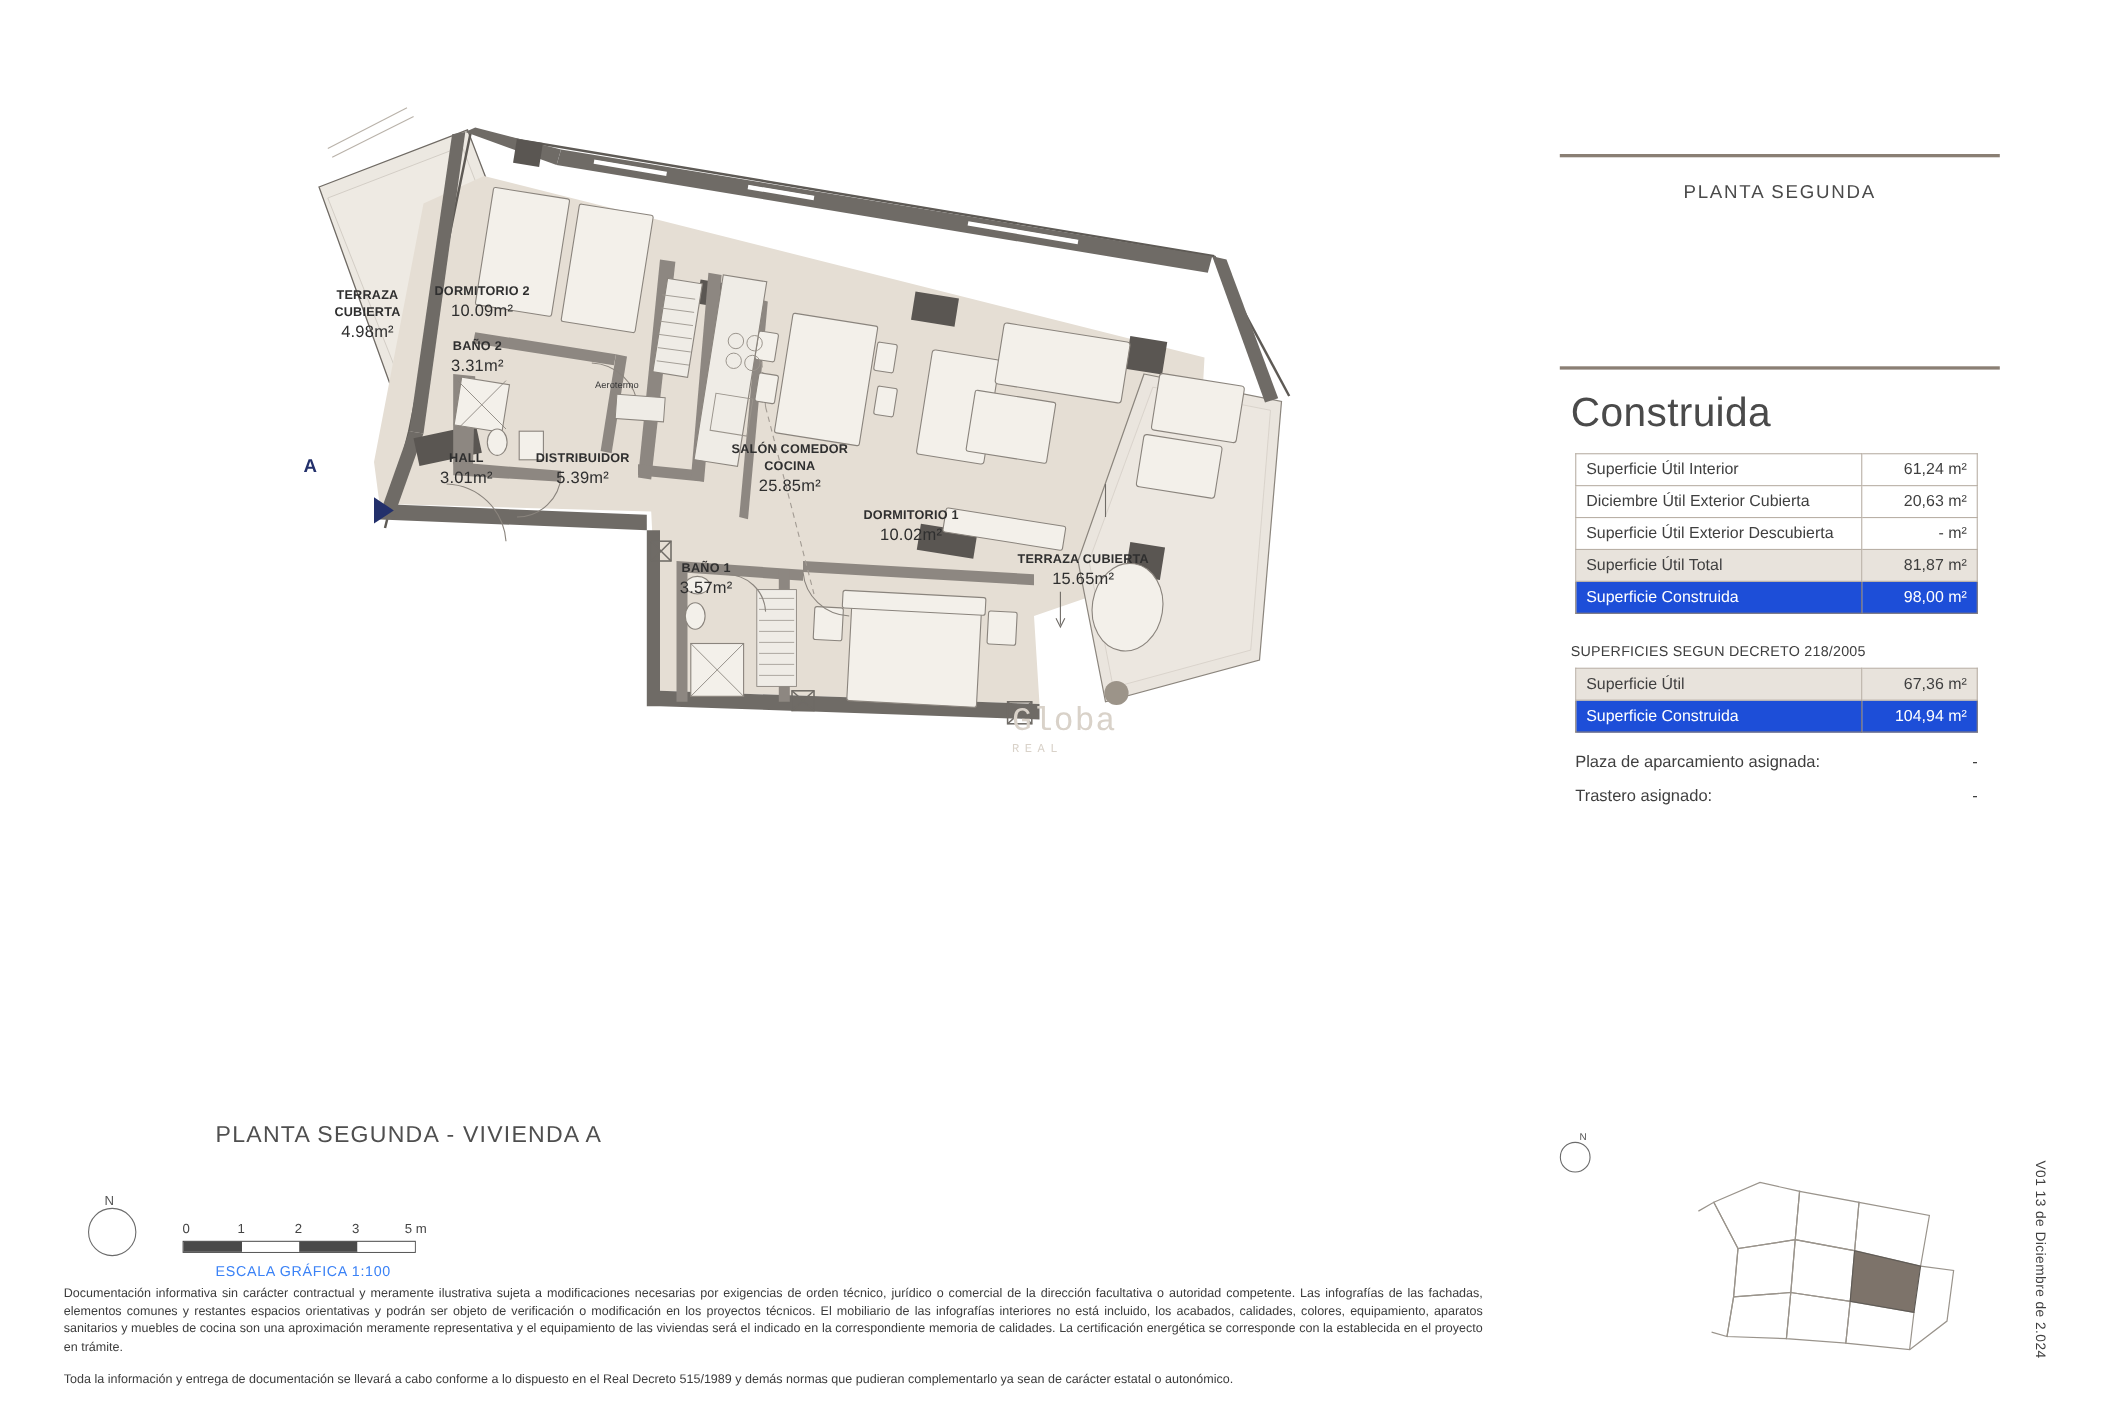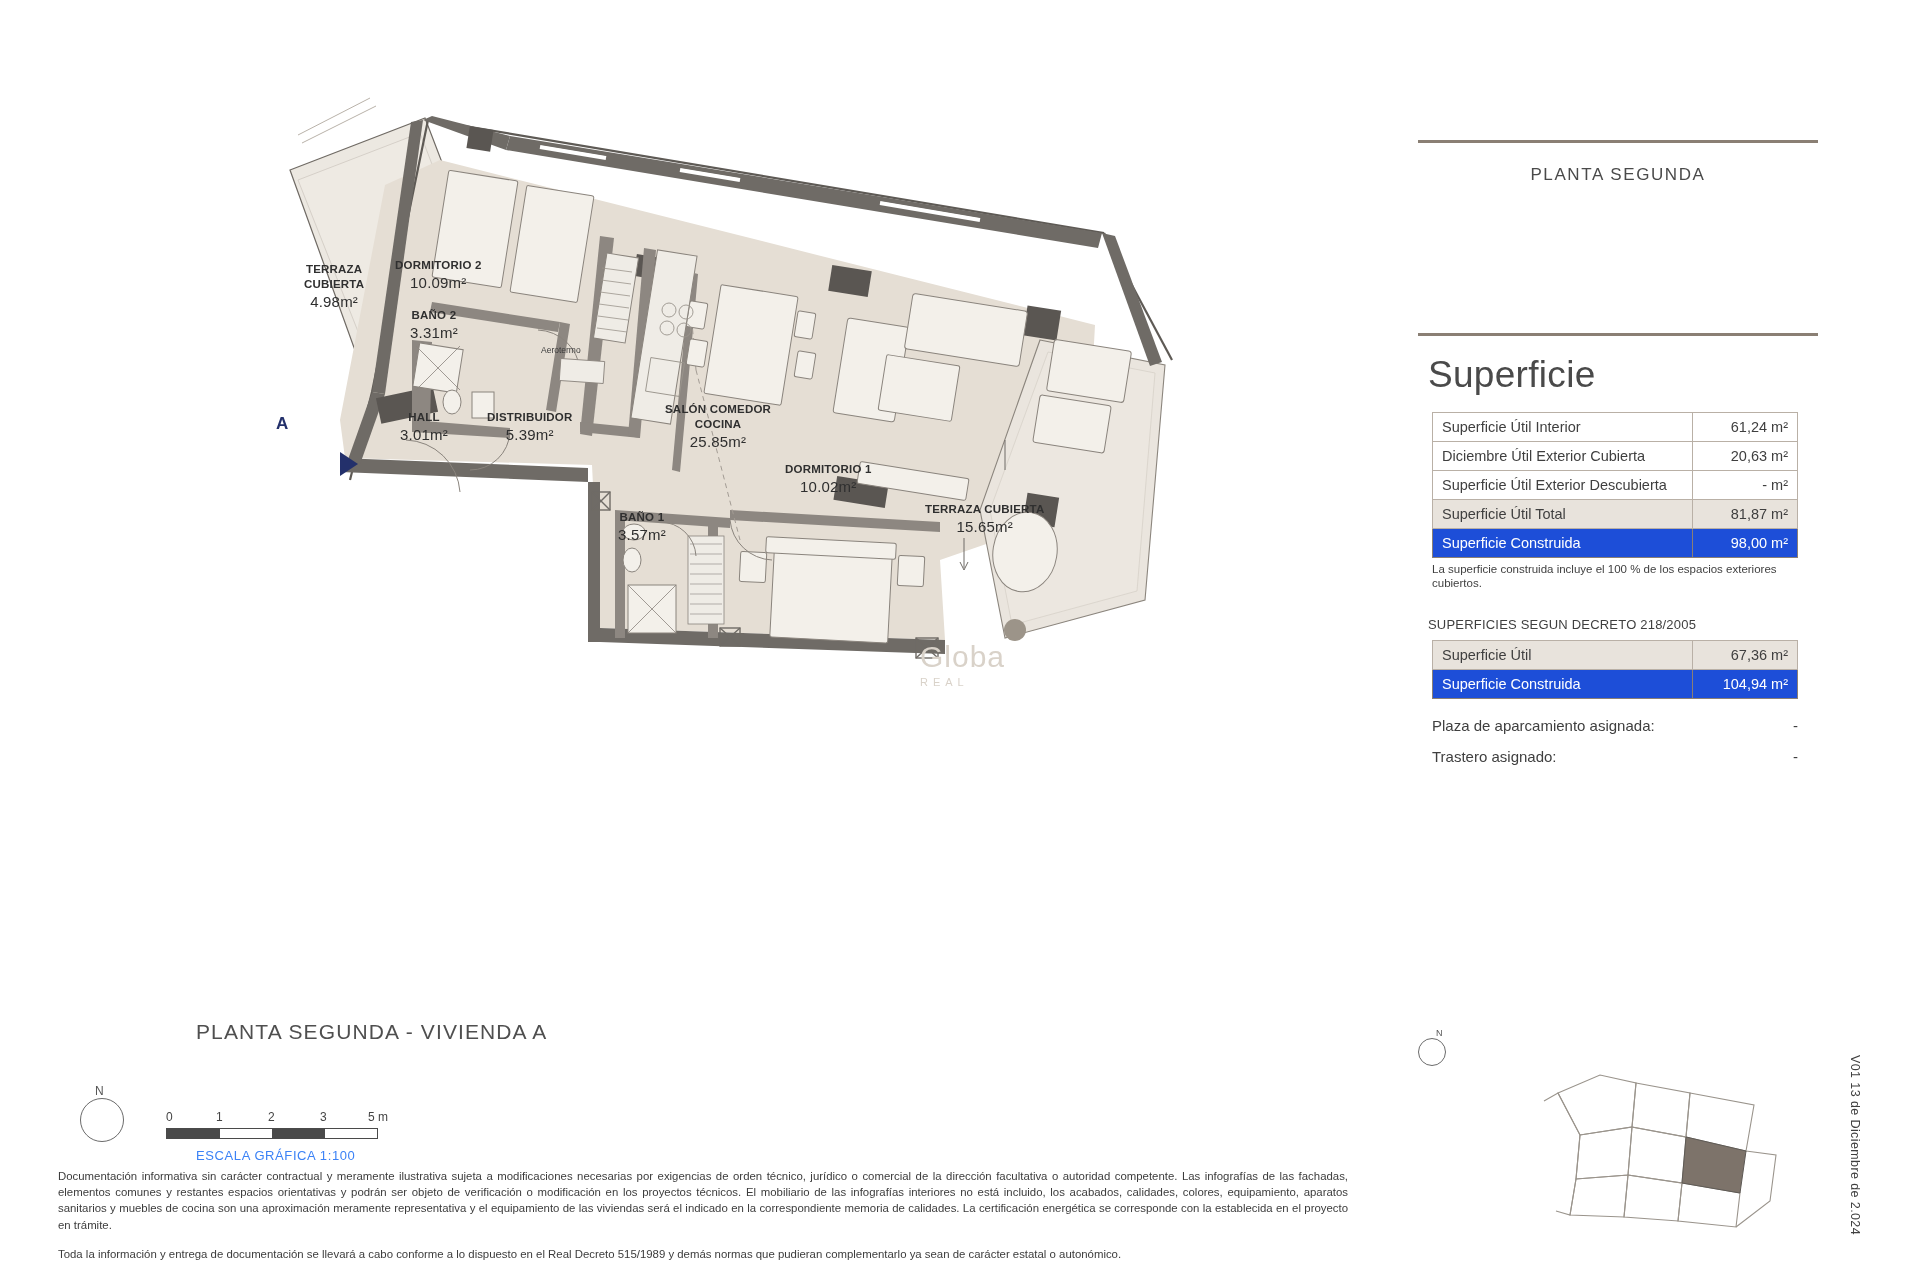--- a/index.html
+++ b/index.html
@@ -538,7 +538,7 @@
     <div class="rule"></div>
     <div class="floor-title">PLANTA SEGUNDA</div>
     <div class="rule" style="margin-top:128px;"></div>
-    <div class="surfaces-title">Superficie</div>
+    <div class="surfaces-title">Construida</div>
 
     <table class="surf">
       <tbody>

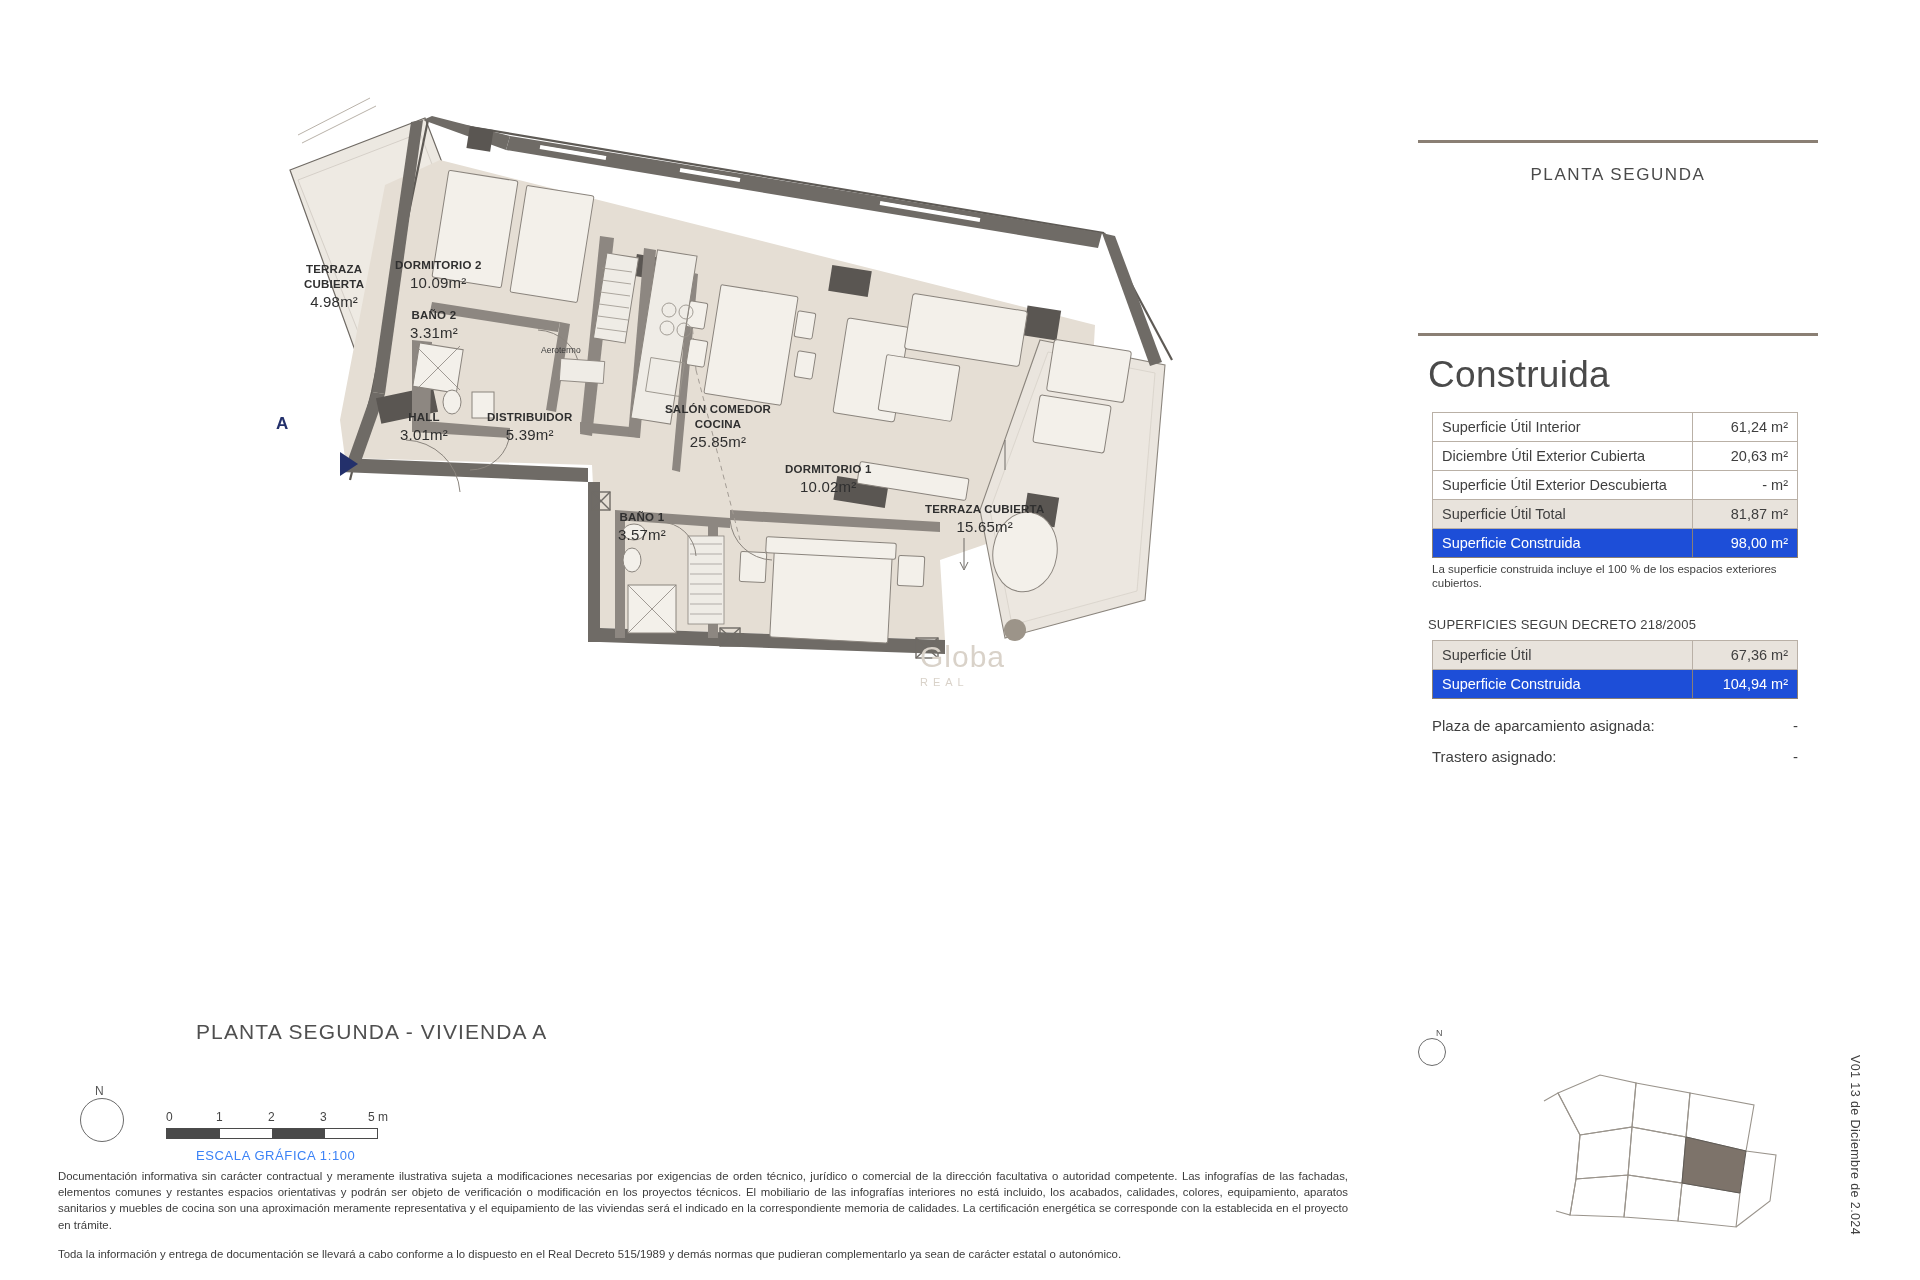--- a/index.html
+++ b/index.html
@@ -565,7 +565,6 @@
       </tbody>
     </table>
 
-    <div class="note">La superficie construida incluye el 100 % de los espacios exteriores cubiertos.</div>
 
     <div class="decreto-title">SUPERFICIES SEGUN DECRETO 218/2005</div>
 

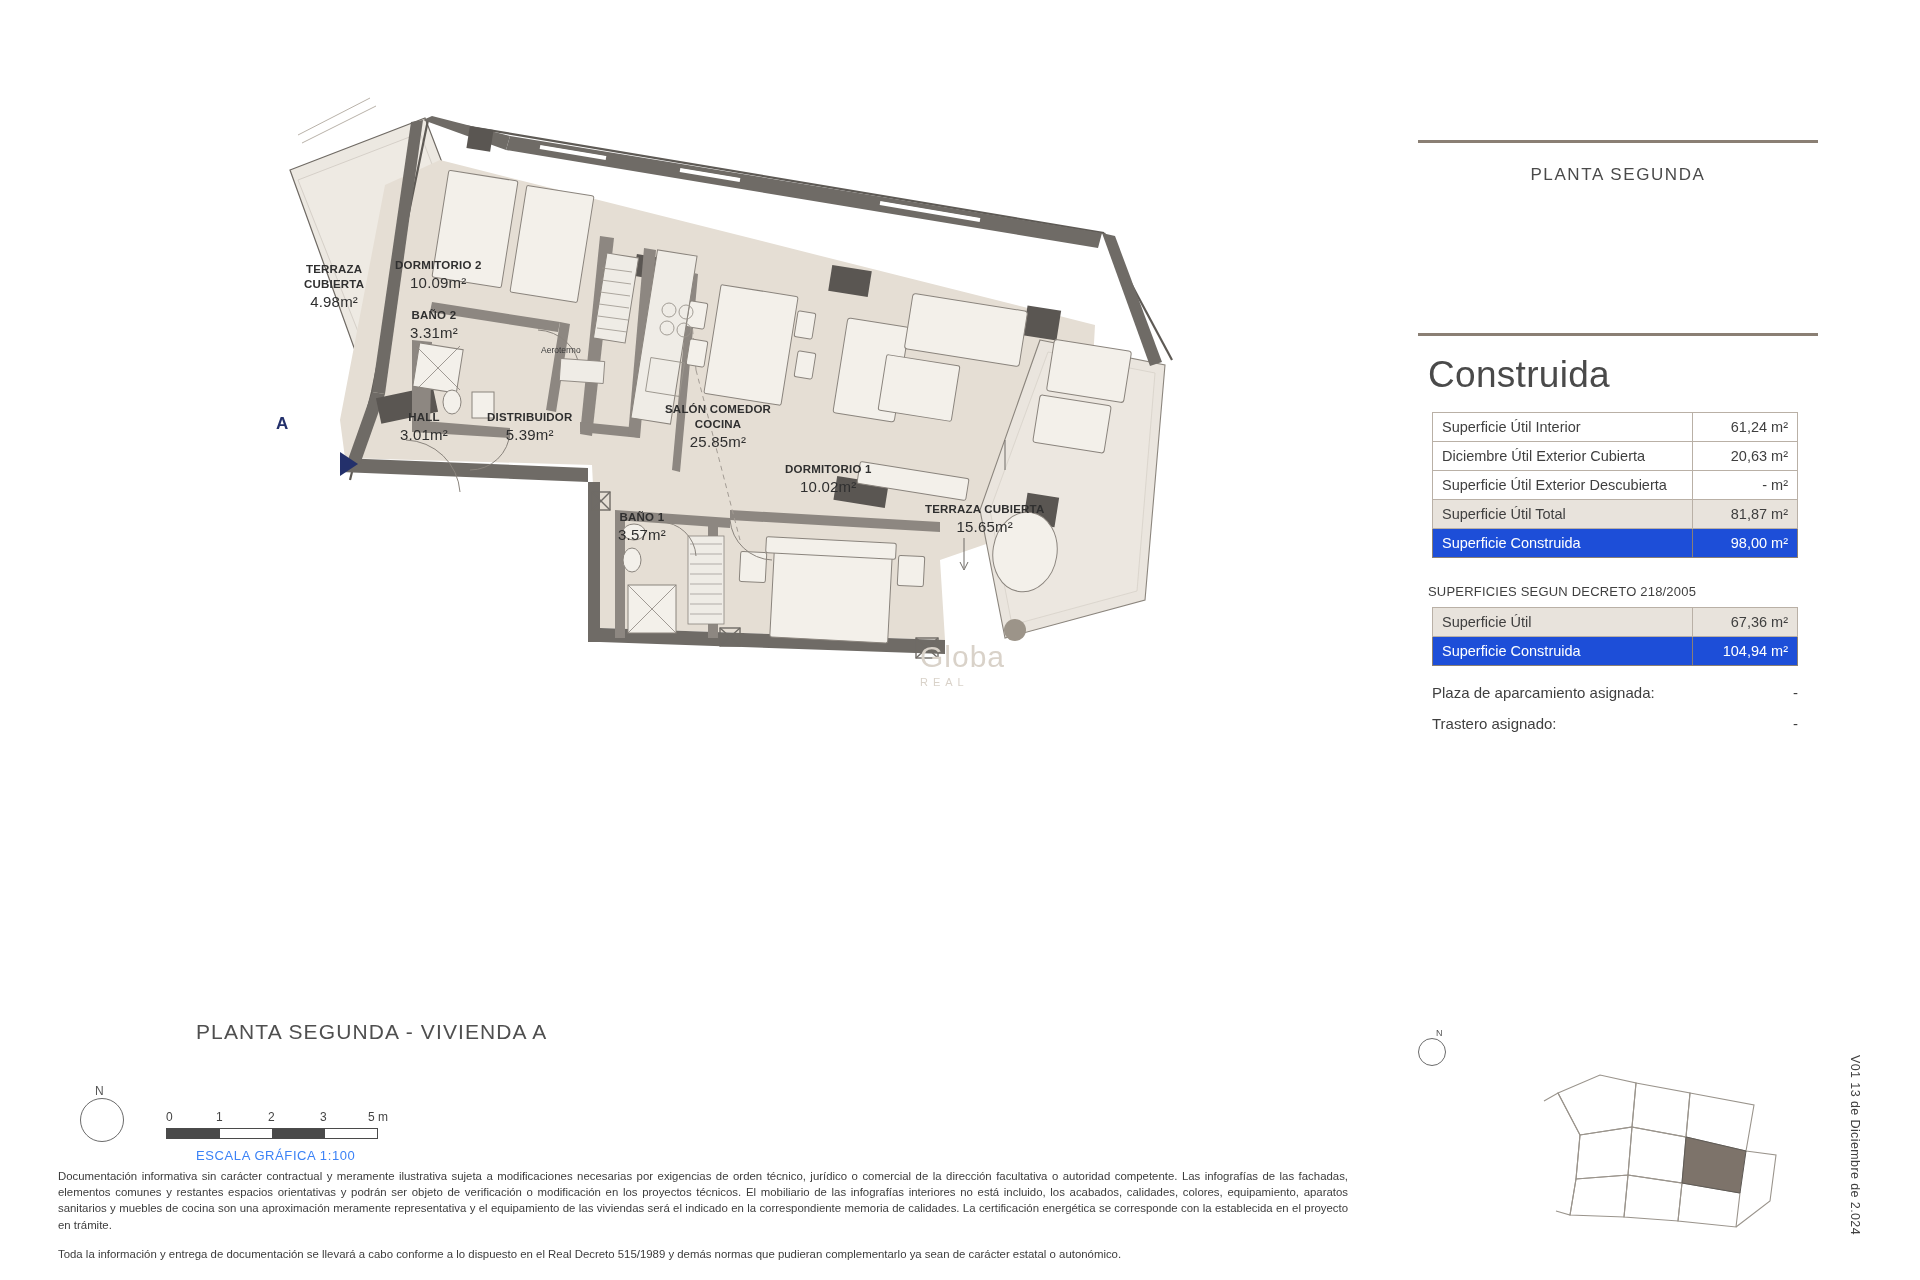--- a/index.html
+++ b/index.html
@@ -222,7 +222,7 @@
     top: 600px;
     font-size: 30px;
     color: #d9d2c9;
-    font-family: Liberation Sans, sans-serif;
+    font-family: Liberation Mono, monospace;
     letter-spacing: 1px;
     pointer-events: none;
   }

